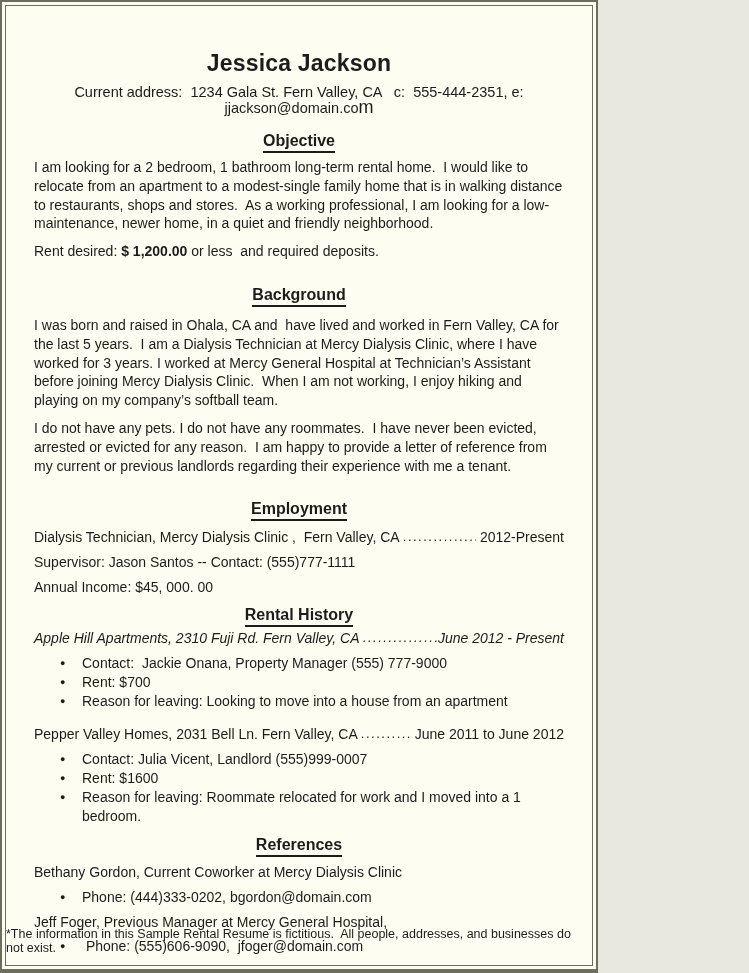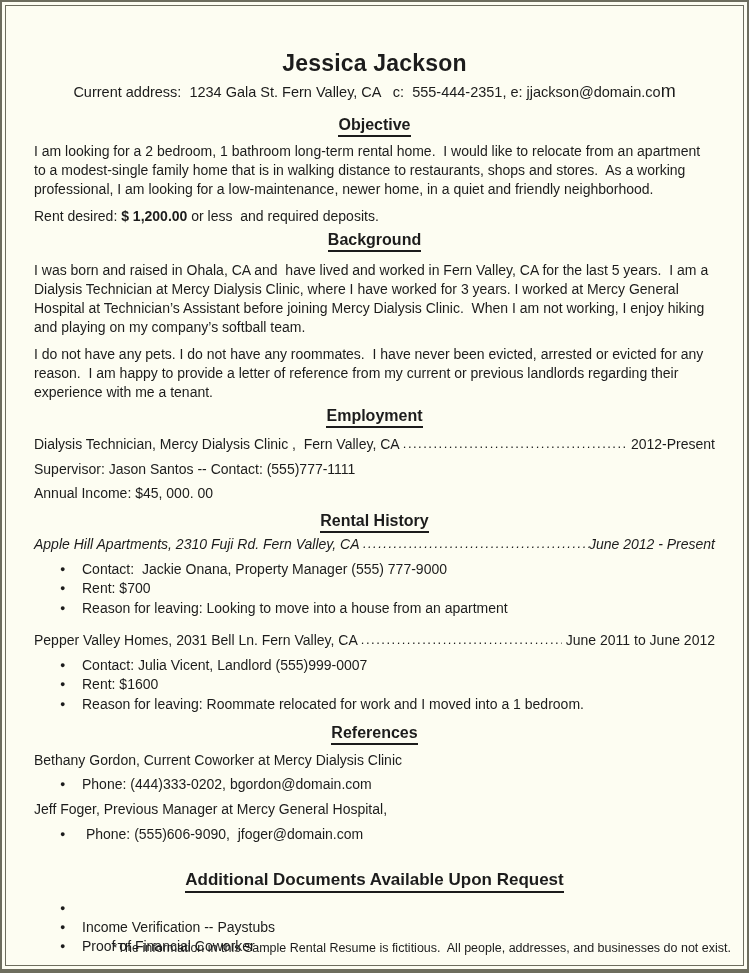--- a/index.html
+++ b/index.html
@@ -10,7 +10,7 @@
     color:#1c1c1c;
   }
   .page-outer {
-    position:absolute; left:0; top:0; width:749px; height:973px;
+    position:absolute; left:0; top:0; width:598px; height:973px;
     box-sizing:border-box;
     background:#fdfdf2;
     border:2px solid #6d6d5e;

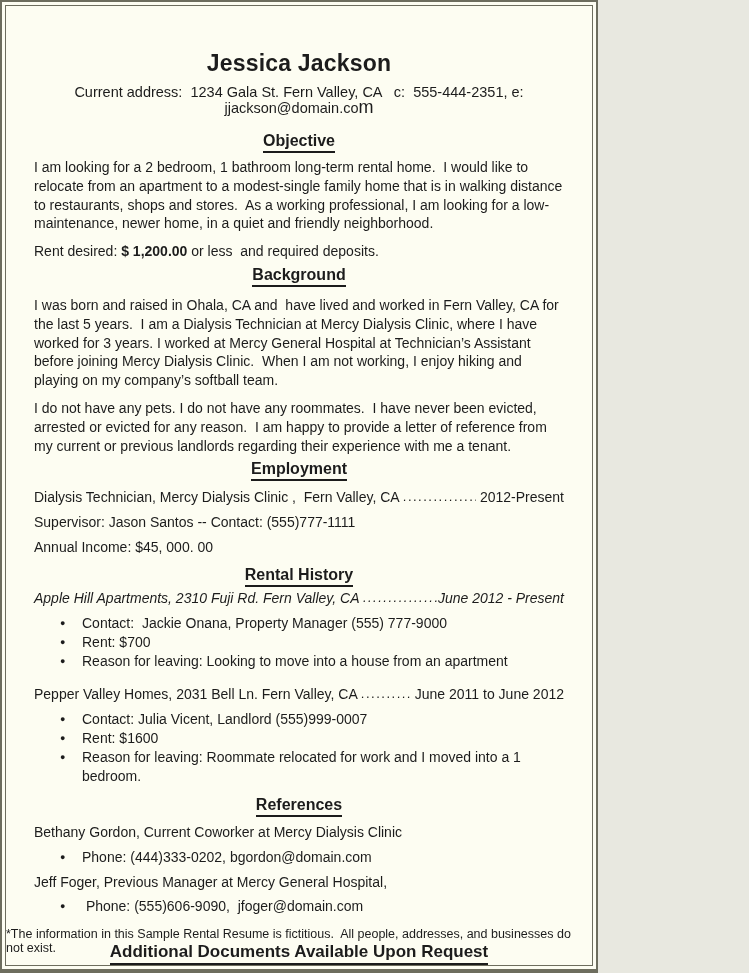--- a/index.html
+++ b/index.html
@@ -40,7 +40,7 @@
   .heading {
     text-align:center;
     font-size:16px; font-weight:bold;
-    margin-top:5px;
+    margin-top:25px;
   }
   .heading .hu {
     display:inline-block;

